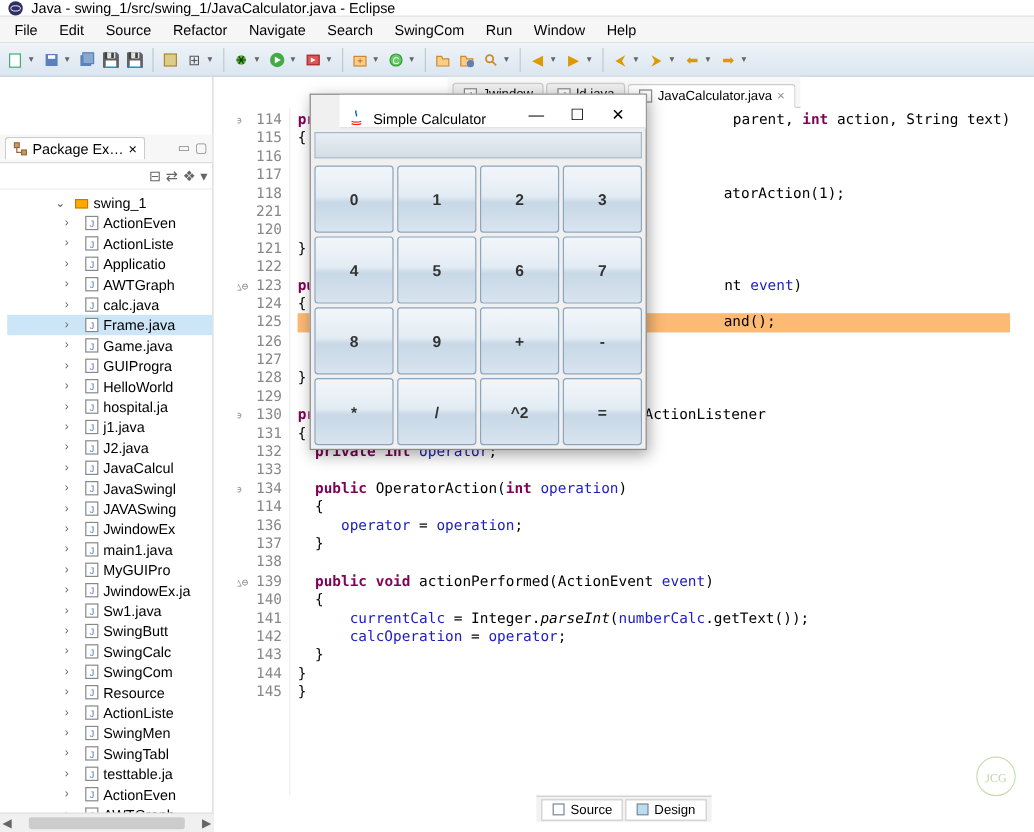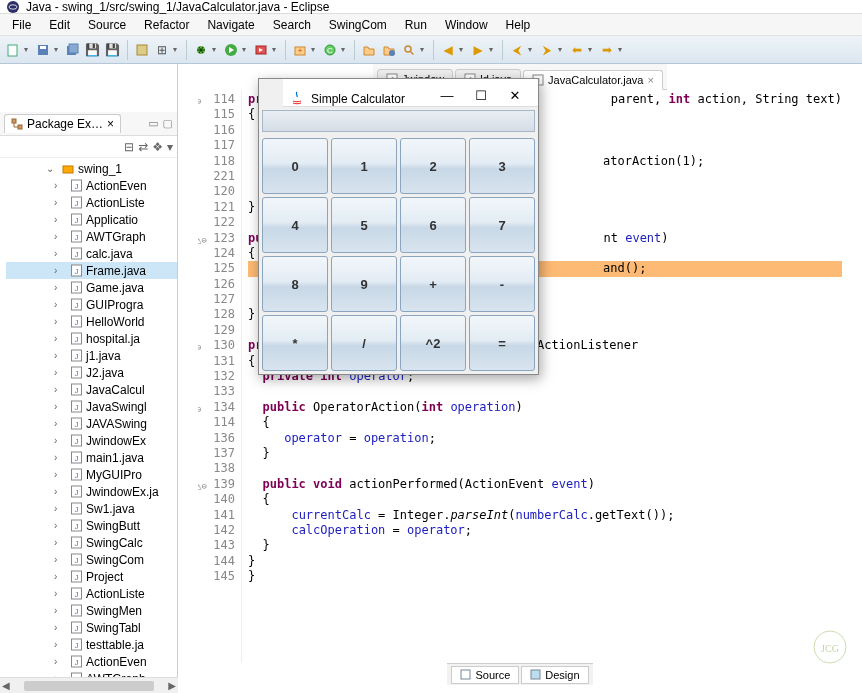--- a/index.html
+++ b/index.html
@@ -457,7 +457,7 @@
               <text x="6.5" y="10" font-size="8" text-anchor="middle" fill="#57b">J</text>
             </svg>
           </span>
-          <span>Project</span>
+          <span>Resource</span>
         </div>
         <div class="tree-row l0">
           <span class="arrow">›</span>

